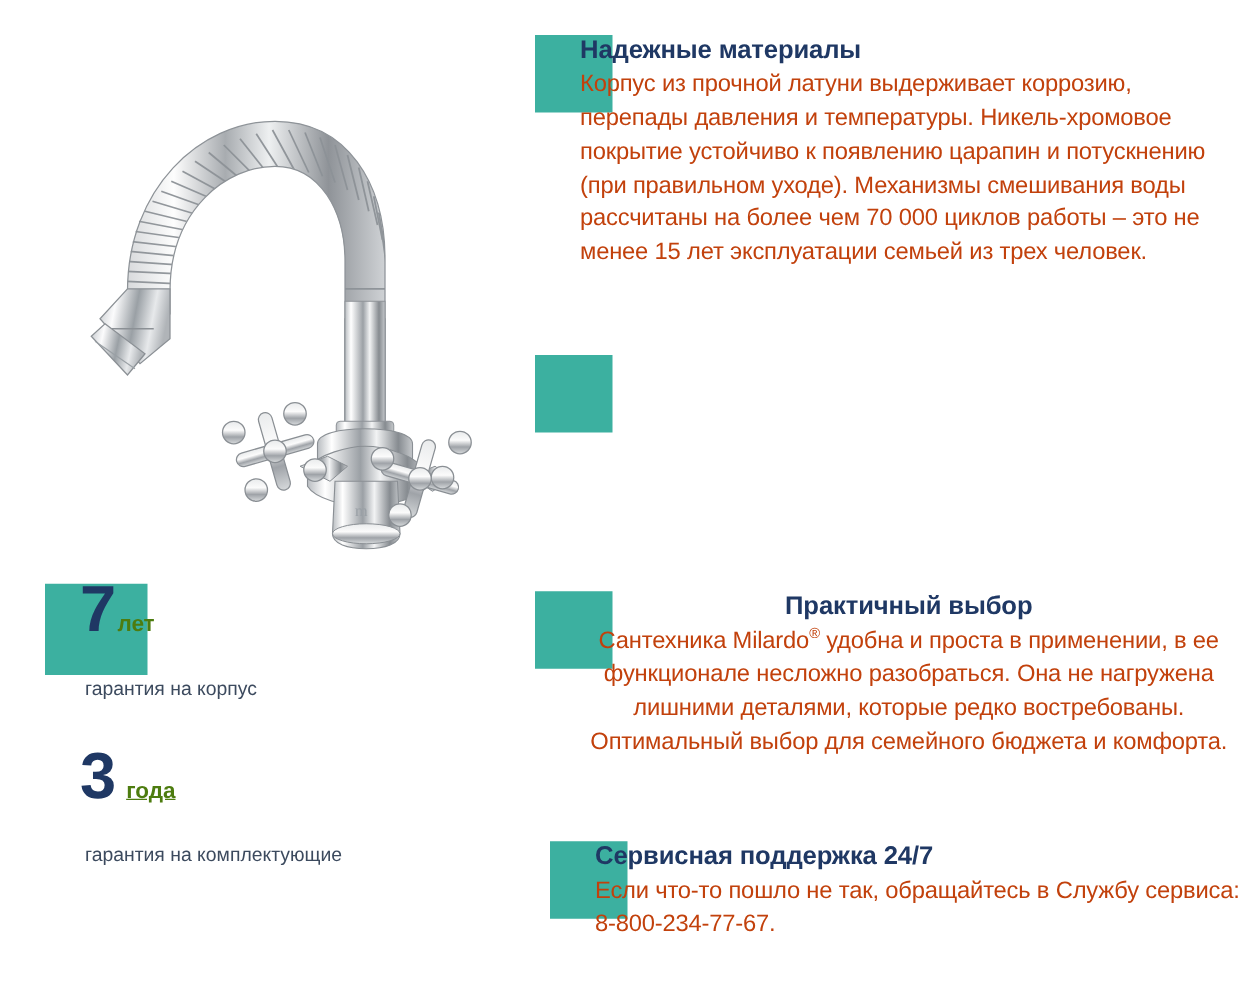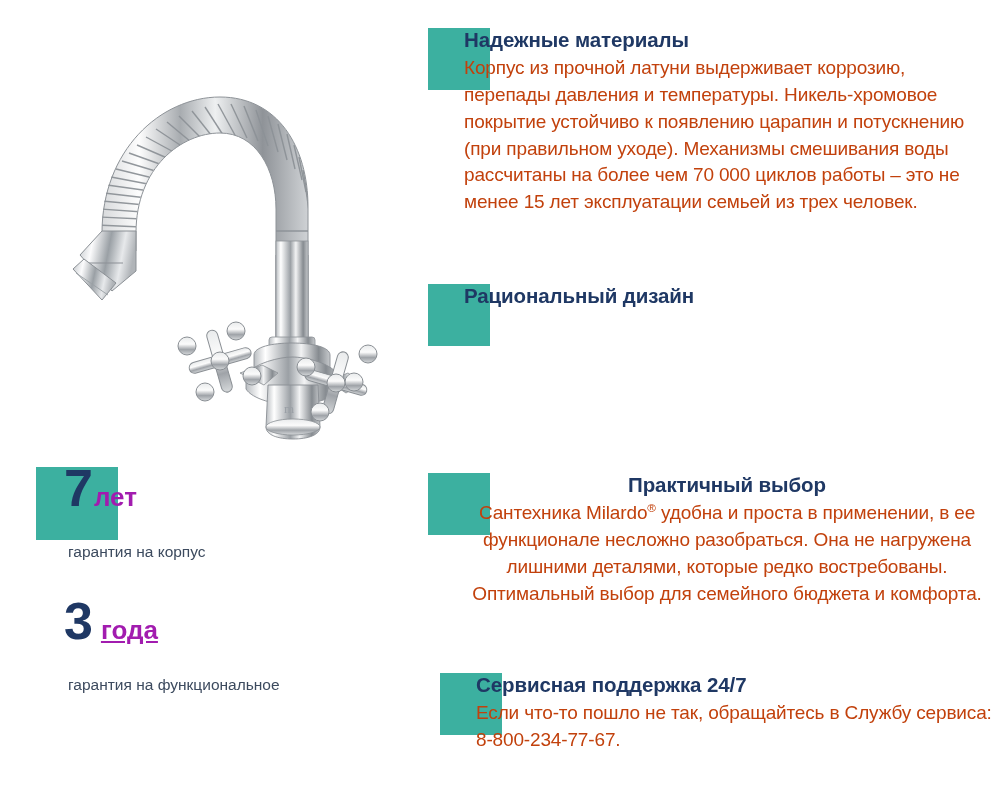--- a/index.html
+++ b/index.html
@@ -322,7 +322,6 @@
     <section class="feature f2">
       <div class="feature-swatch"></div>
       <div class="feature-body">
-        <h2 class="feature-title">Рациональный дизайн</h2>
       </div>
     </section>
 

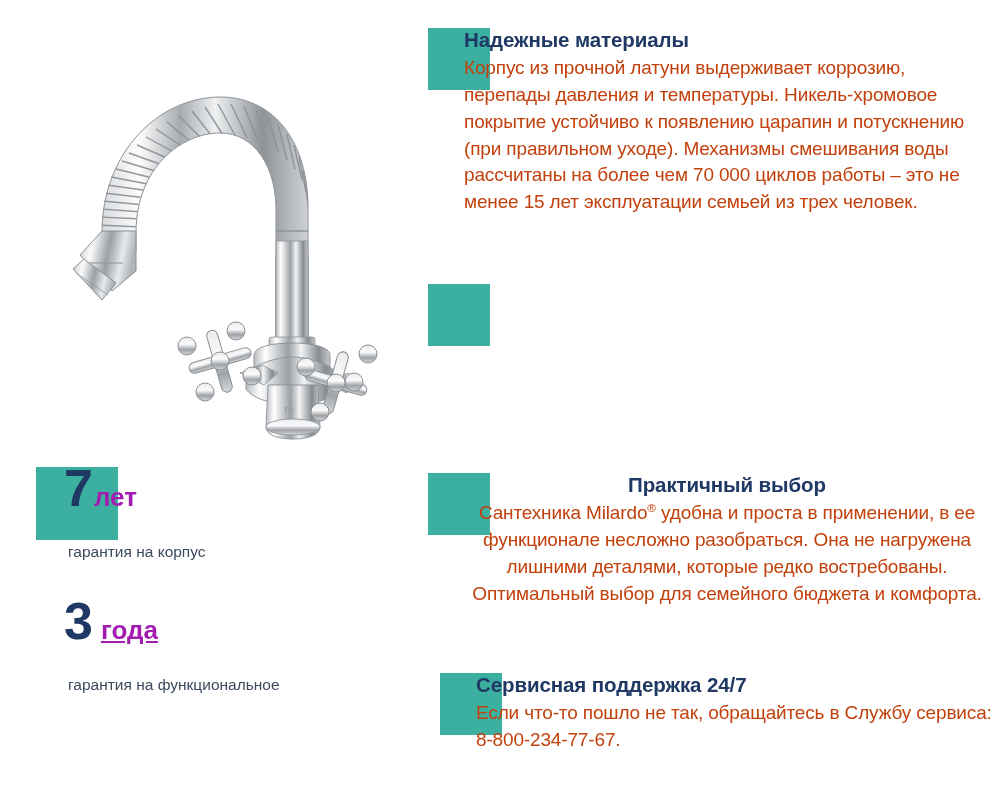--- a/index.html
+++ b/index.html
@@ -79,9 +79,9 @@
     z-index: 2;
   }
   .warranty-unit {
-    font-size: 26px;
+    font-size: 18px;
     font-weight: 700;
-    color: #a21caf;
+    color: #4d7c0f;
     line-height: 1;
     position: relative;
     z-index: 2;

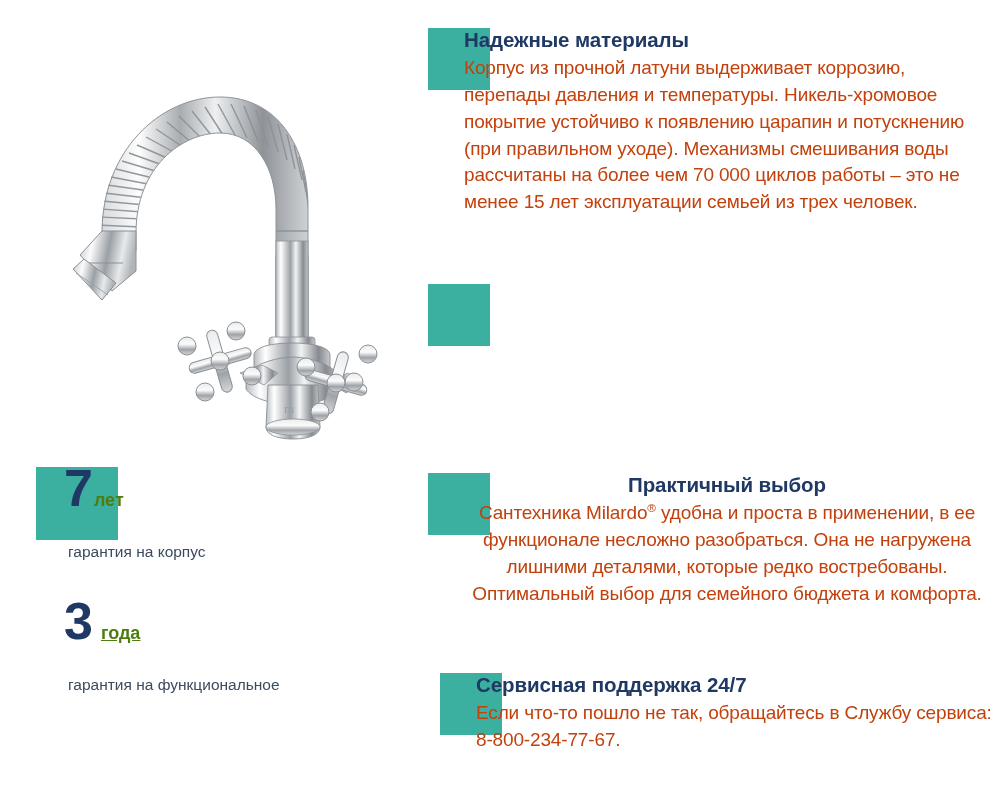--- a/index.html
+++ b/index.html
@@ -304,7 +304,7 @@
           <span class="warranty-unit spaced">года</span>
         </div>
       </div>
-      <div class="warranty-caption">гарантия на функциональное</div>
+      <div class="warranty-caption">гарантия на комплектующие</div>
     </div>
 
   </div>

